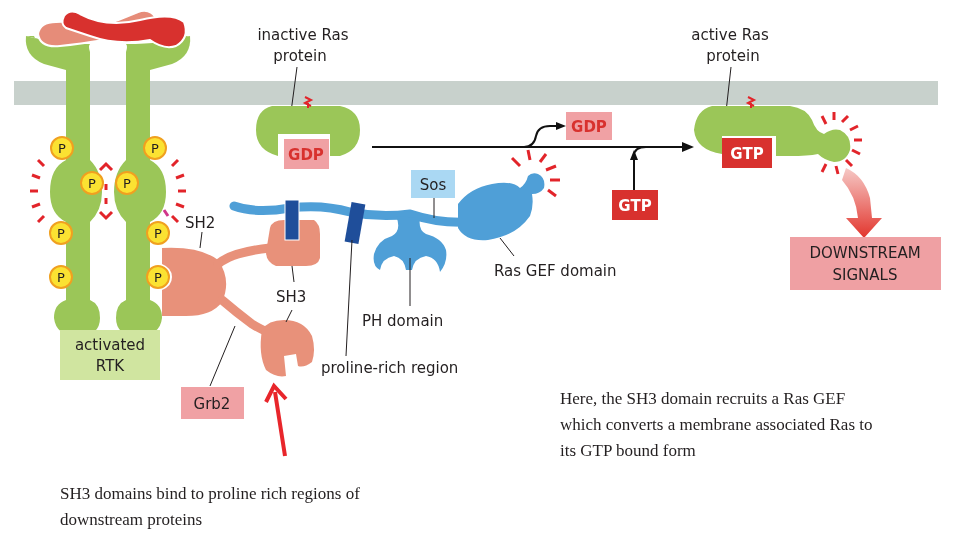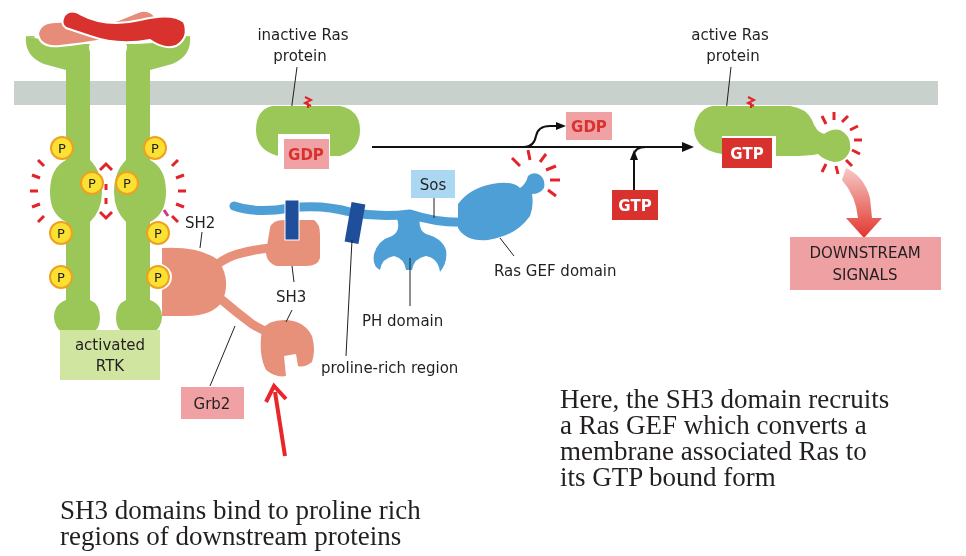--- a/index.html
+++ b/index.html
@@ -9,7 +9,7 @@
   .lbl-c { text-anchor: middle; }
   .chip { font-family: "DejaVu Sans", sans-serif; font-size: 15px; font-weight: bold; text-anchor: middle; }
   .pP { font-family: "DejaVu Sans", sans-serif; font-size: 13px; fill: #231f20; text-anchor: middle; }
-  .caption { position: absolute; font-family: "Liberation Serif", serif; font-size: 27px; line-height: 26px; color: #231f20; margin: 0; }
+  .caption { position: absolute; font-family: "Liberation Serif", serif; font-size: 17px; line-height: 26px; color: #231f20; margin: 0; }
 </style>
 </head>
 <body>

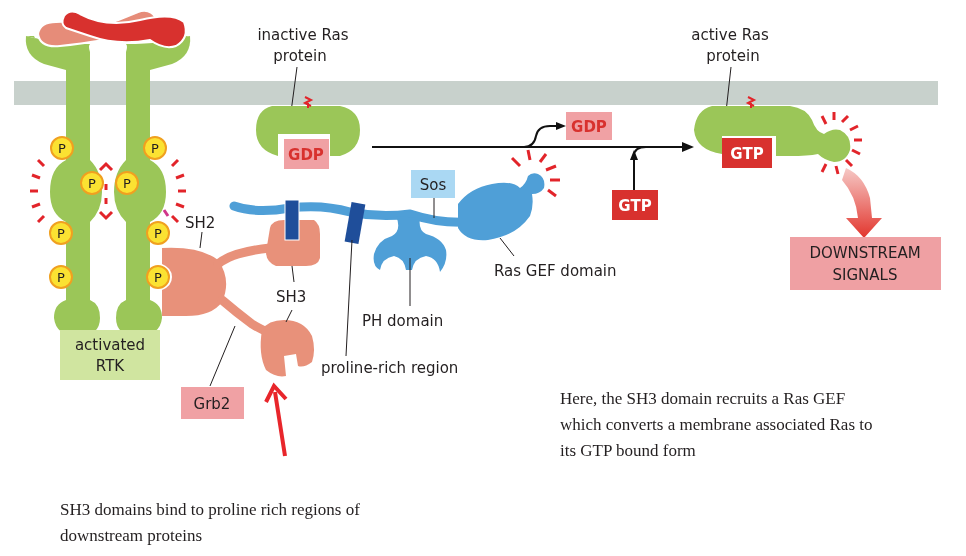--- a/index.html
+++ b/index.html
@@ -205,7 +205,7 @@
   </g>
 </svg>
 
-<p class="caption" style="left:60px; top:497px; width:380px;">SH3 domains bind to proline rich regions of downstream proteins</p>
+<p class="caption" style="left:60px; top:481px; width:380px;">SH3 domains bind to proline rich regions of downstream proteins</p>
 <p class="caption" style="left:560px; top:386px; width:330px;">Here, the SH3 domain recruits a Ras GEF which converts a membrane associated Ras to its GTP bound form</p>
 
 </body></html>

